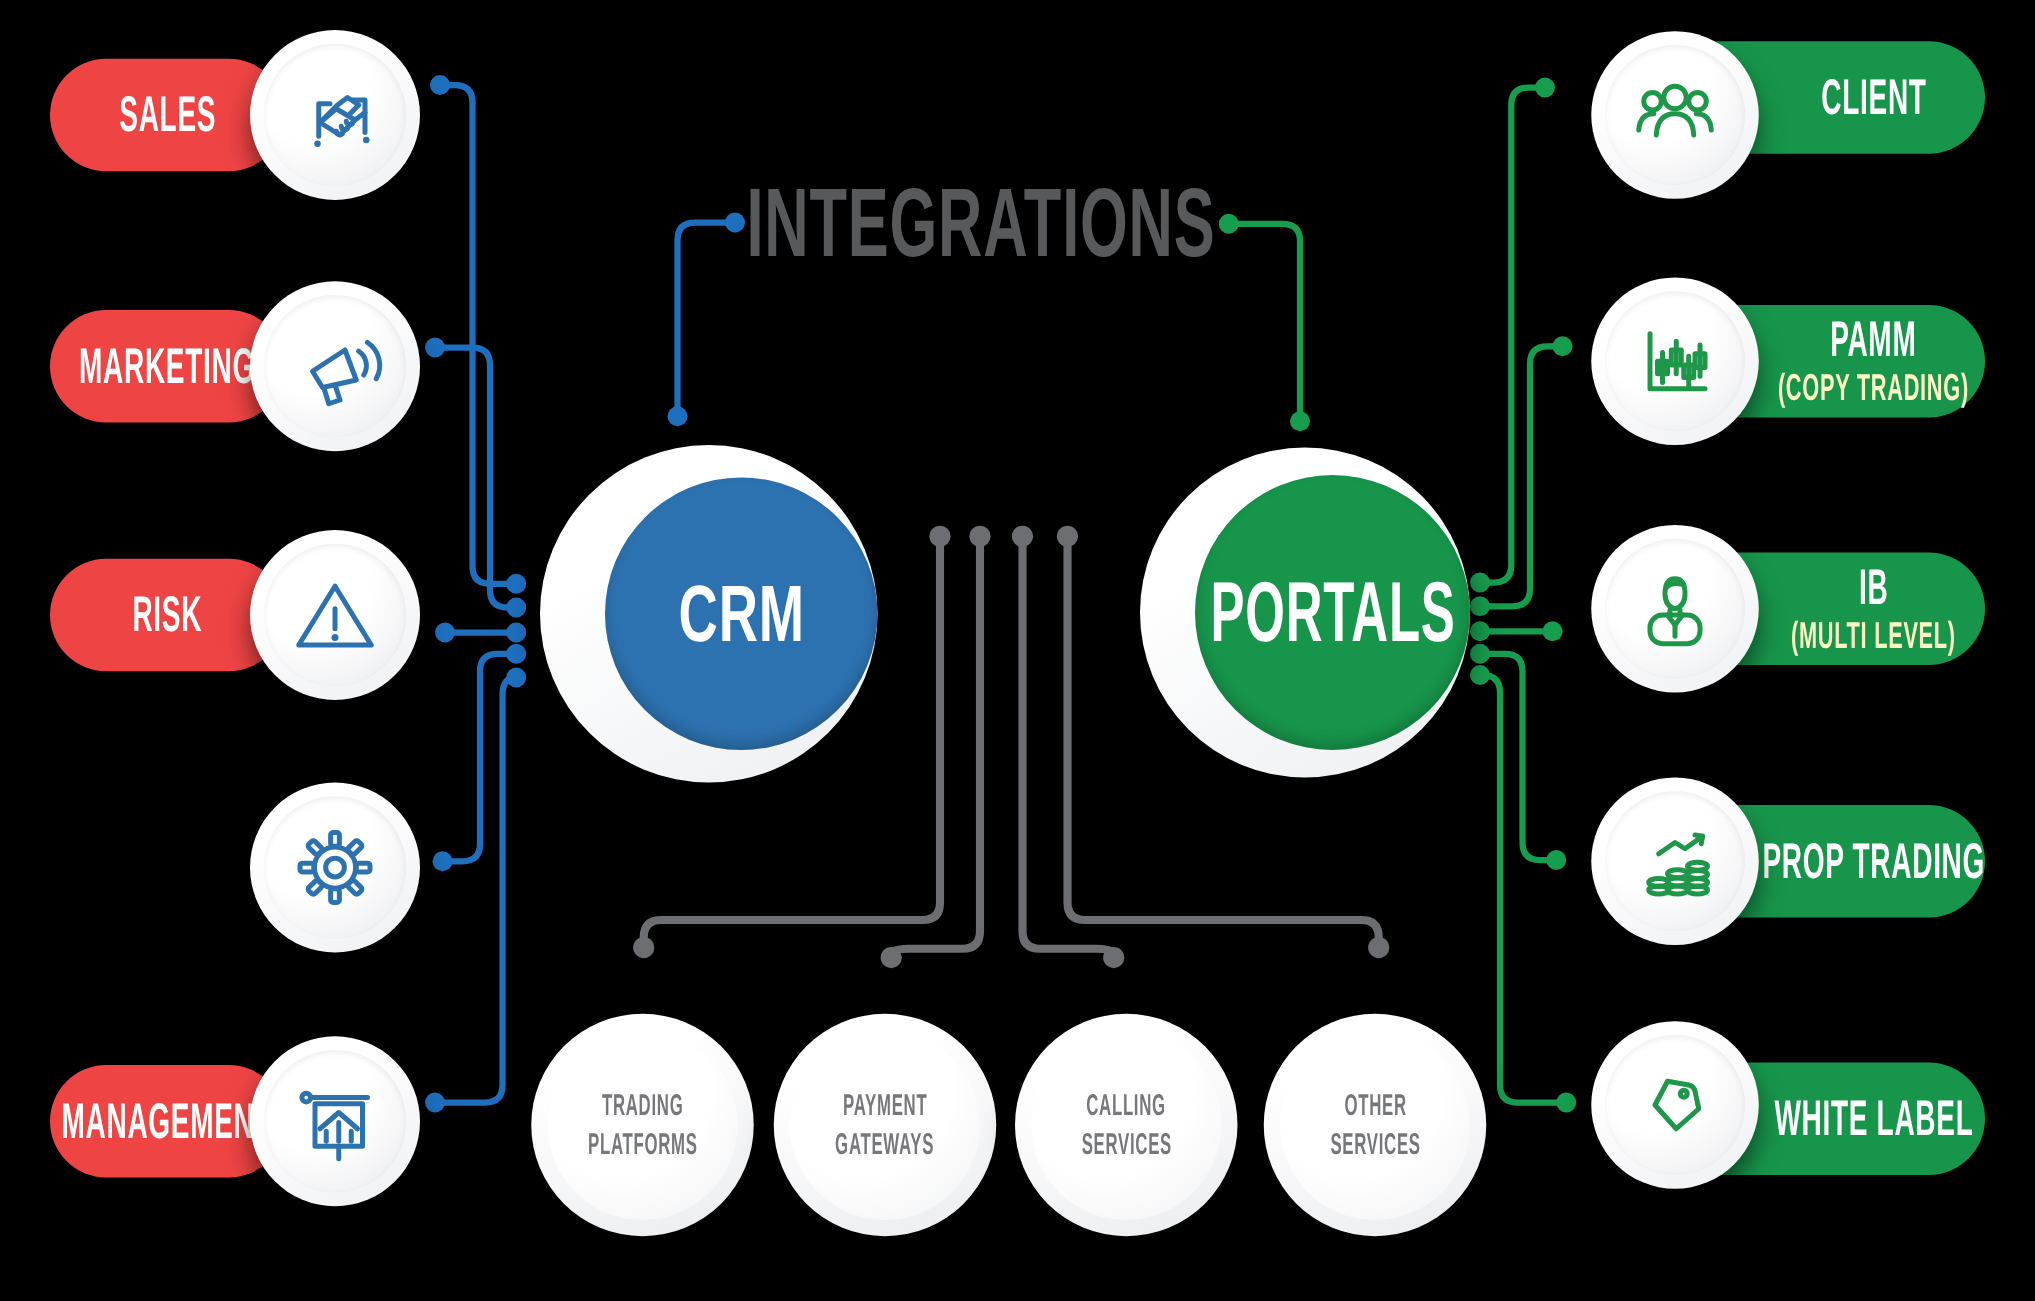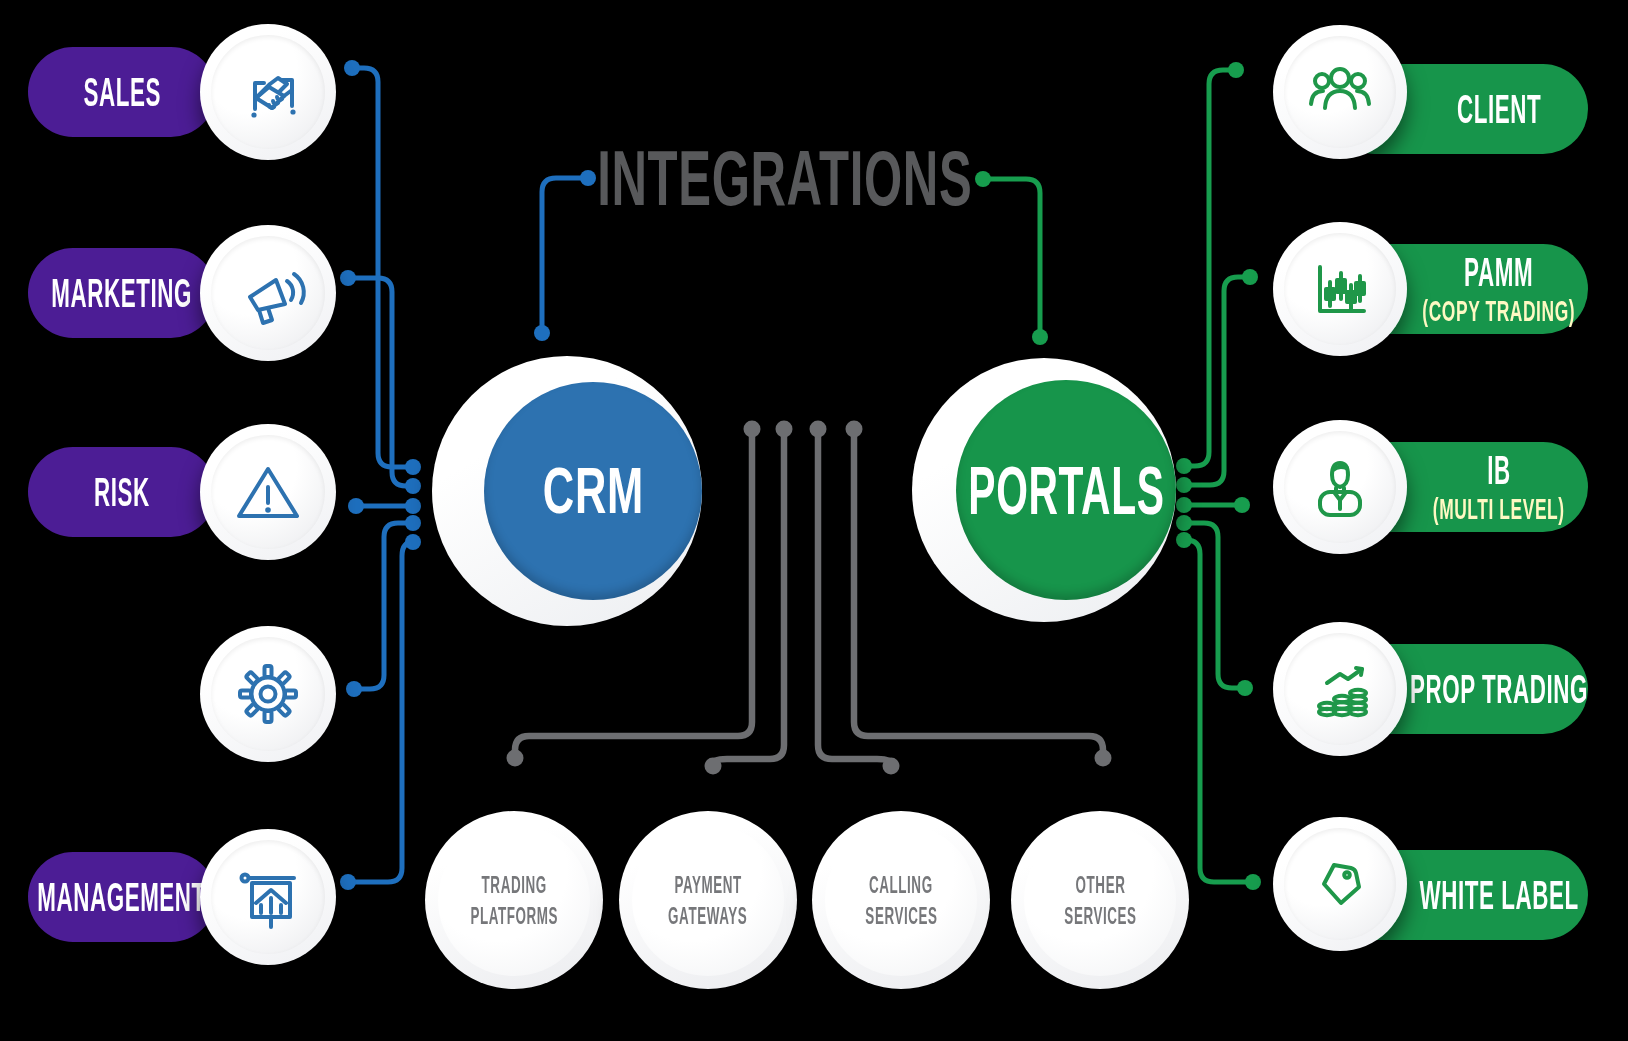--- a/index.html
+++ b/index.html
@@ -43,7 +43,7 @@
   .pill{position:absolute;height:90px;border-radius:45px;z-index:2;
     display:flex;align-items:center;justify-content:center;
     box-shadow:0 12px 14px rgba(0,0,0,0.35);}
-  .pill-l{left:28px;width:188px;background:#4c1d95;}
+  .pill-l{left:40px;width:188px;background:#ef4444;}
   .pill-r{left:1330px;width:258px;background:#17954b;padding-left:80px;box-sizing:border-box;
     flex-direction:column;line-height:1;}
   .pill .main{color:#fff;font-weight:700;font-size:40px;}

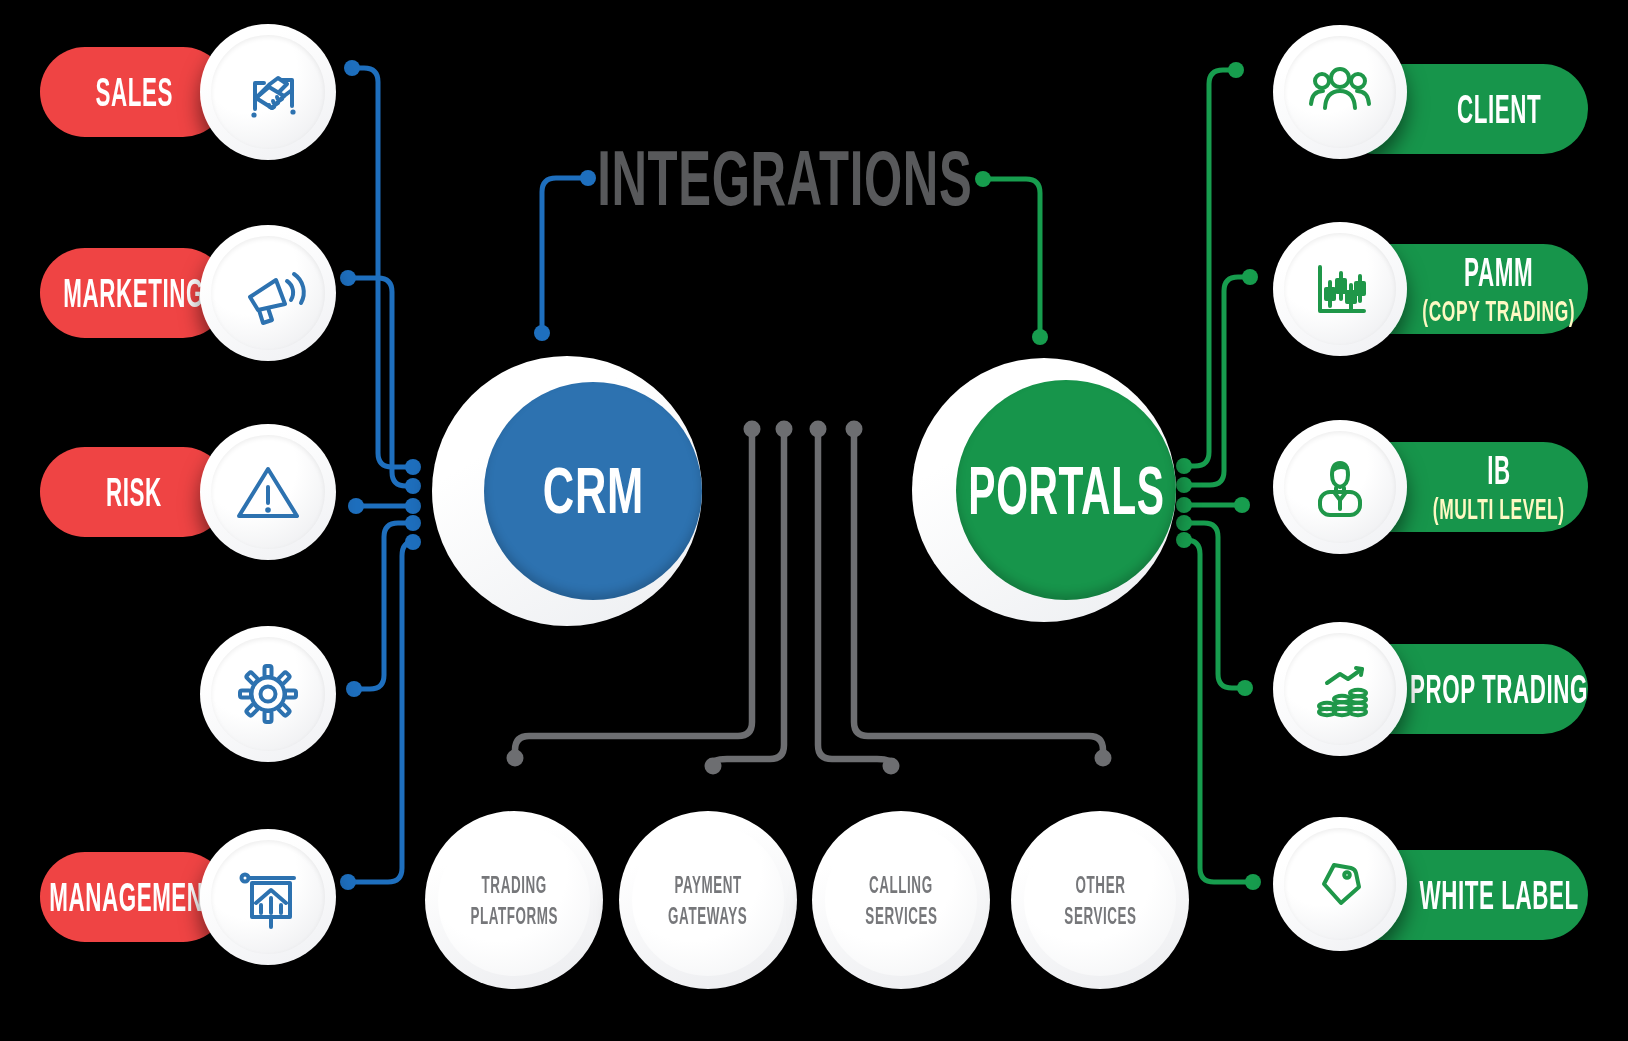--- a/index.html
+++ b/index.html
@@ -229,7 +229,7 @@
     </svg>
   </div>
 
-  <div class="pill pill-r" style="top:64px">
+  <div class="pill pill-r" style="top:33px">
     <span class="main"><span class="cond">CLIENT</span></span>
 
   </div>

